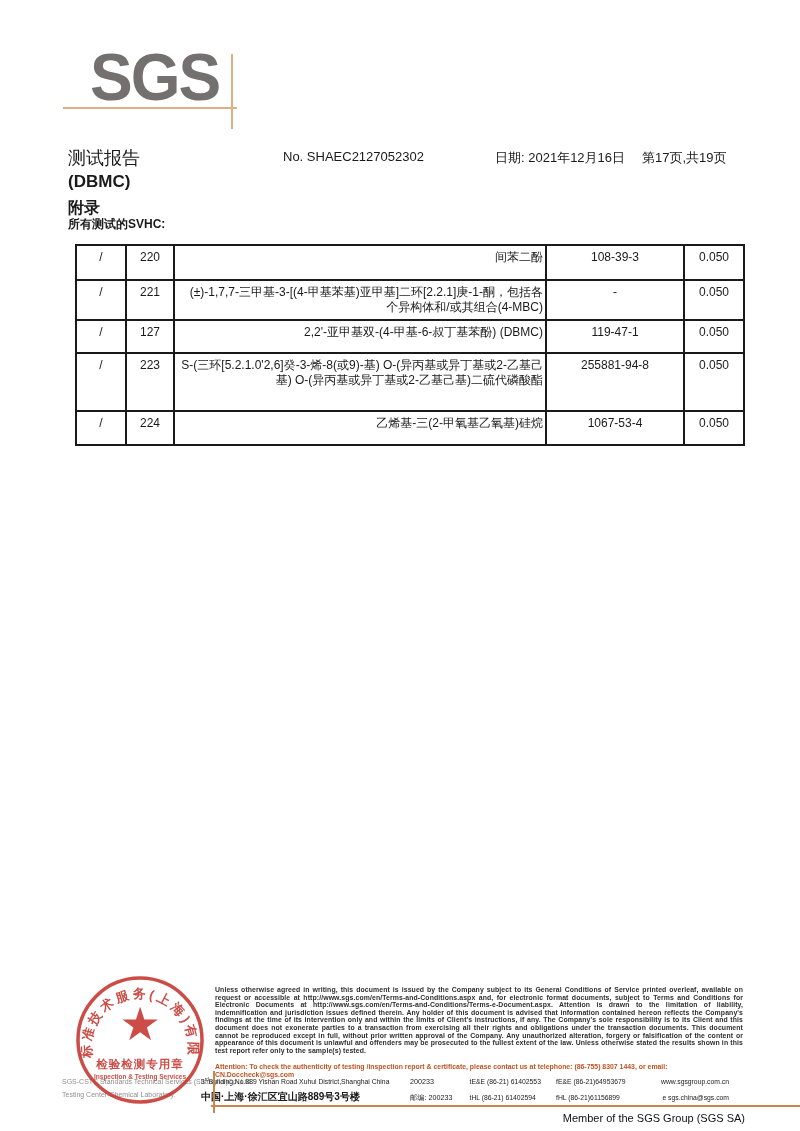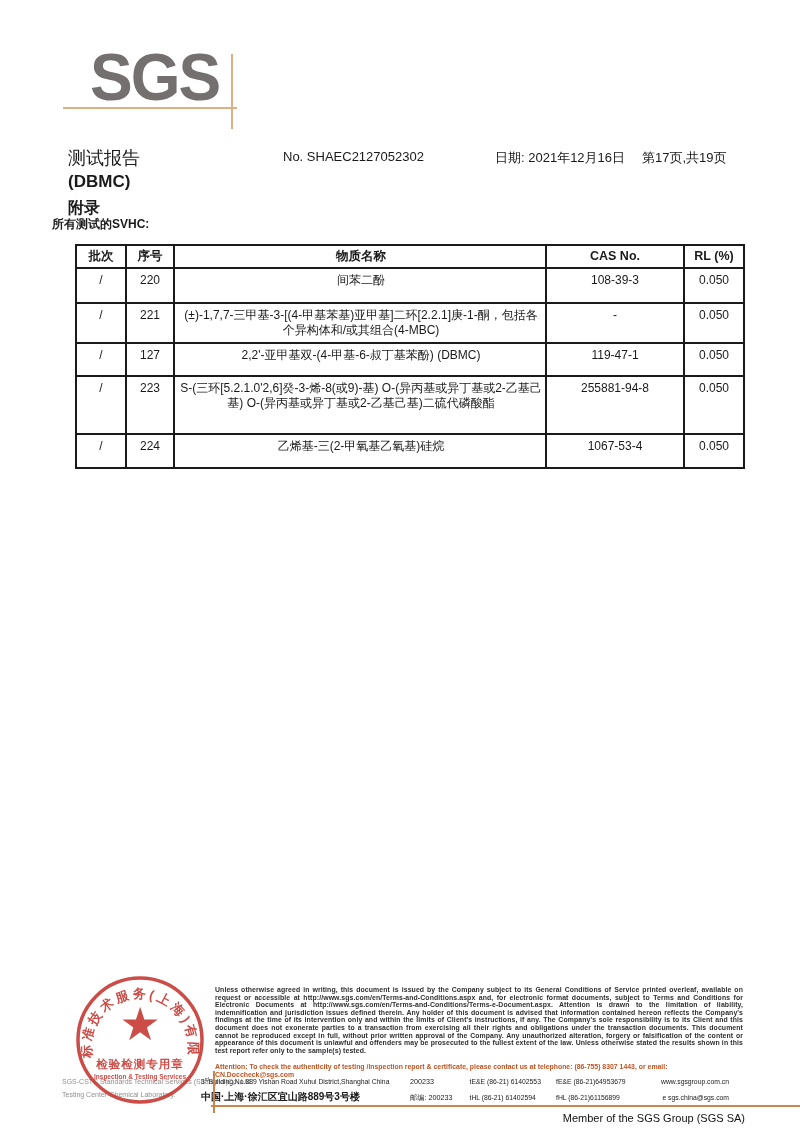--- a/index.html
+++ b/index.html
@@ -28,7 +28,7 @@
   .date-line    { left: 495px; top: 149px; font-size: 13px; }
   .page-line    { left: 642px; top: 149px; font-size: 13px; }
   .appendix     { left: 68px;  top: 198px; font-size: 16px; font-weight: bold; }
-  .section      { left: 52px;  top: 216px; font-size: 12px; font-weight: bold; }
+  .section      { left: 68px;  top: 216px; font-size: 12px; font-weight: bold; }
 
   
   .svhc-table-wrap { left: 75px; top: 244px; }

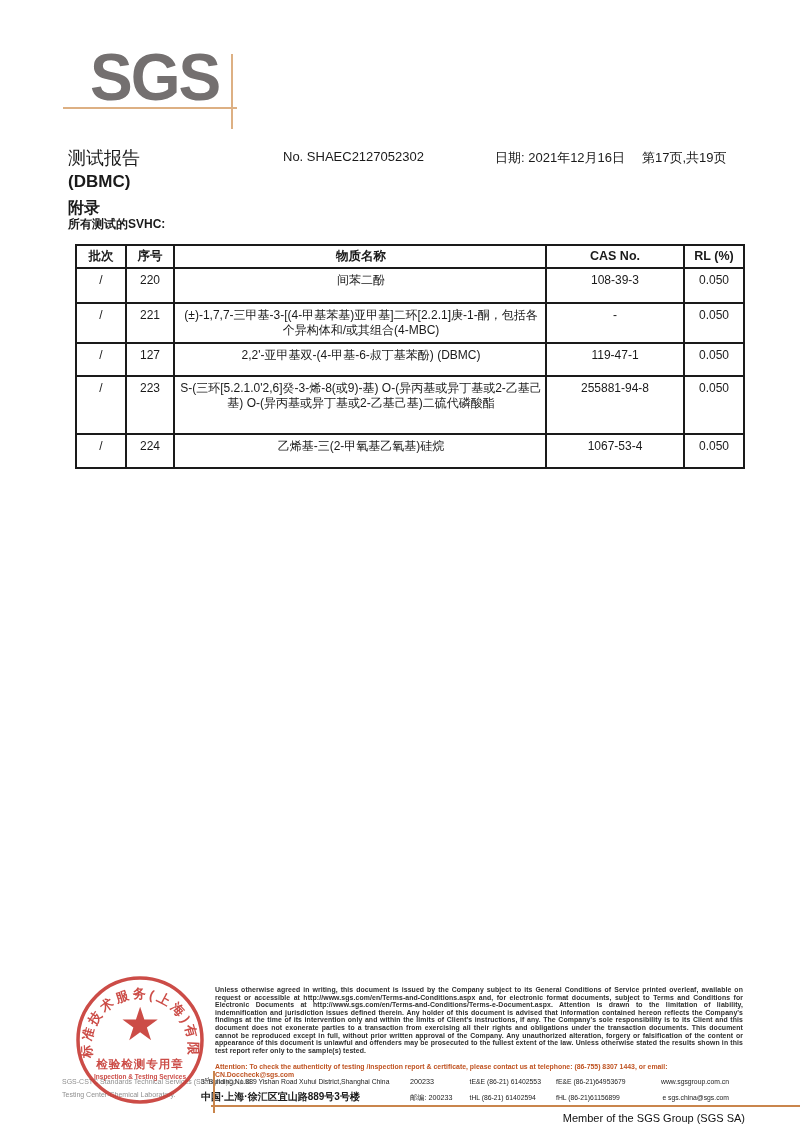--- a/index.html
+++ b/index.html
@@ -98,13 +98,6 @@
 <div class="abs svhc-table-wrap">
   <table class="svhc">
     <tbody>
-        <tr class="h0">
-      <th class="c-batch">批次</th>
-      <th class="c-no">序号</th>
-      <th class="c-sub">物质名称</th>
-      <th class="c-cas">CAS No.</th>
-      <th class="c-rl">RL (%)</th>
-    </tr>
     <tr class="r0">
       <td class="c-batch">/</td>
       <td class="c-no">220</td>

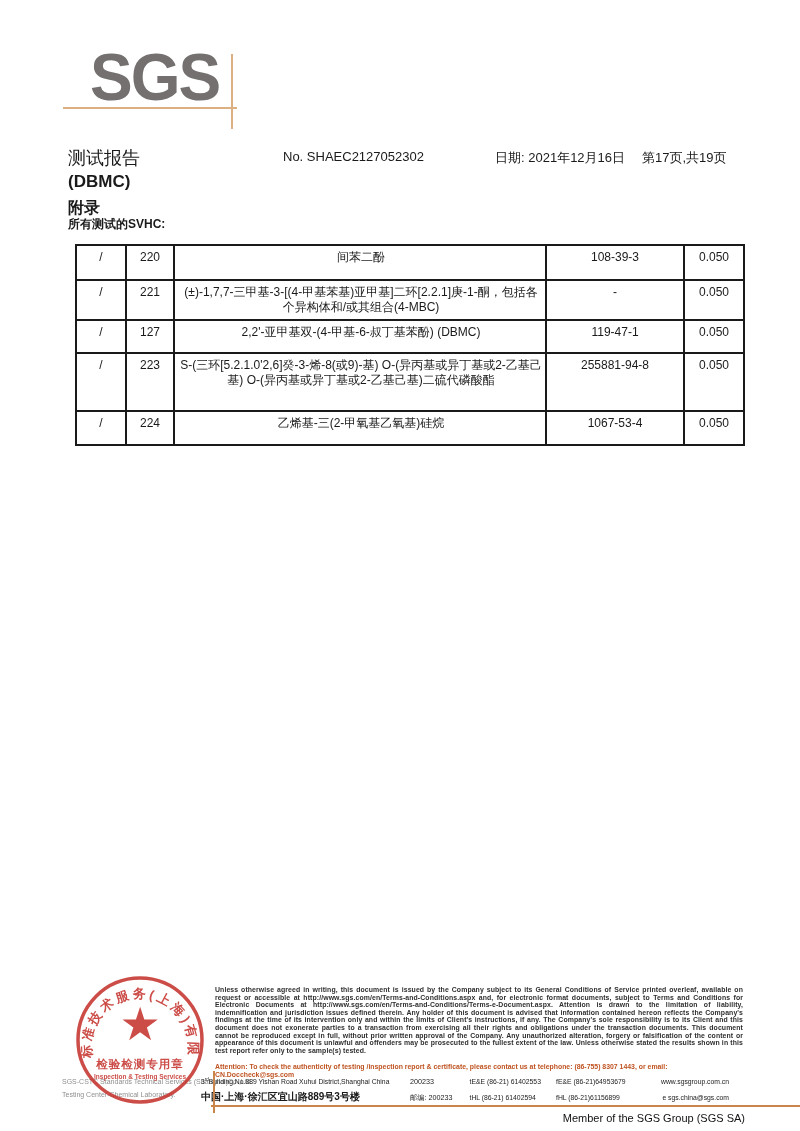--- a/index.html
+++ b/index.html
@@ -41,7 +41,7 @@
   table.svhc th { font-weight: bold; font-size: 12.5px; text-align: center; padding-top: 3px; }
   .c-batch { width: 50px;  text-align: center; }
   .c-no    { width: 48px;  text-align: center; }
-  .c-sub   { width: 372px; text-align: center; padding-left: 4px !important; }
+  .c-sub   { width: 372px; text-align: right; padding-left: 4px !important; }
   .c-cas   { width: 138px; text-align: center; }
   .c-rl    { width: 60px;  text-align: center; }
   tr.h0 { height: 23px; } tr.r0 { height: 35px; } tr.r1 { height: 40px; }

